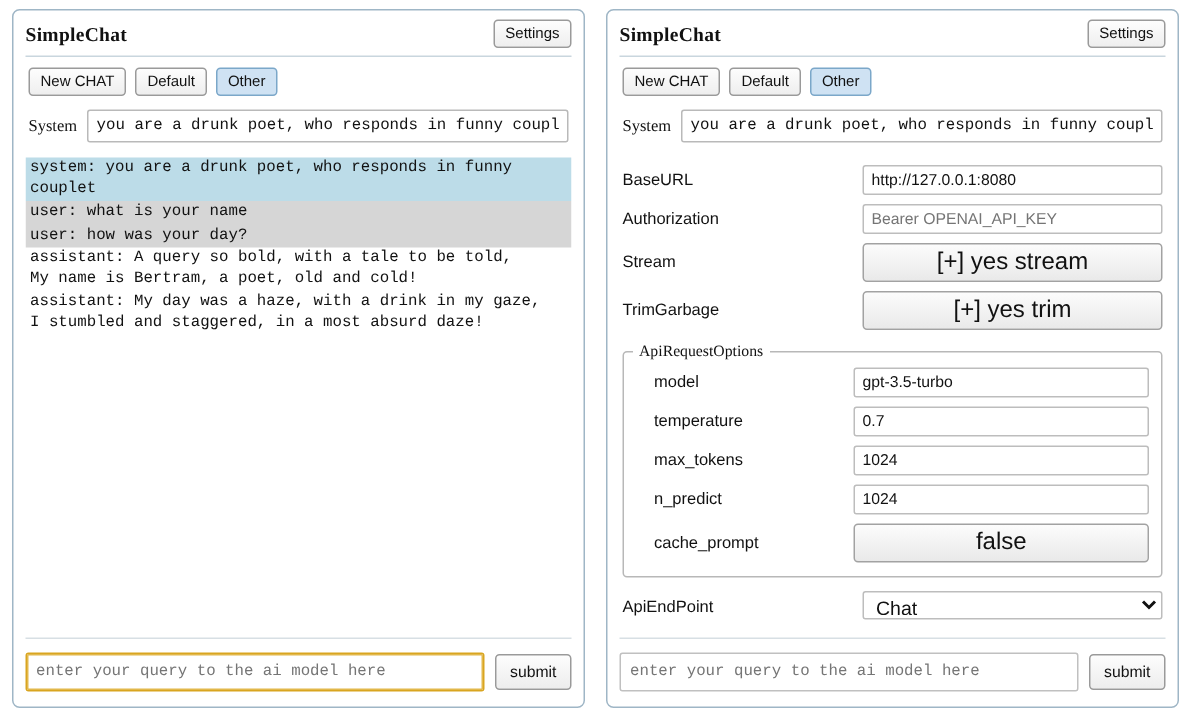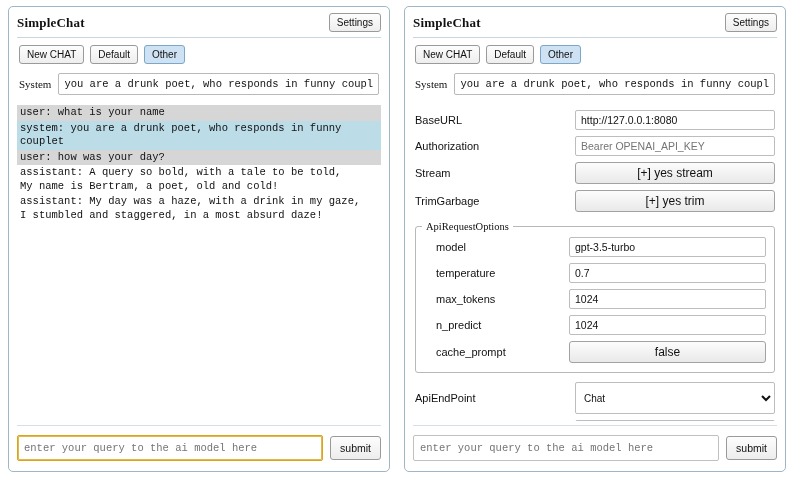--- a/index.html
+++ b/index.html
@@ -238,8 +238,8 @@
     </div>
 
     <div class="chat-area">
+      <div class="chat-msg system">system: you are a drunk poet, who responds in funny couplet</div>
       <div class="chat-msg user">user: what is your name</div>
-      <div class="chat-msg system">system: you are a drunk poet, who responds in funny couplet</div>
       <div class="chat-msg user">user: how was your day?</div>
       <div class="chat-msg assistant">assistant: A query so bold, with a tale to be told,
 My name is Bertram, a poet, old and cold!</div>

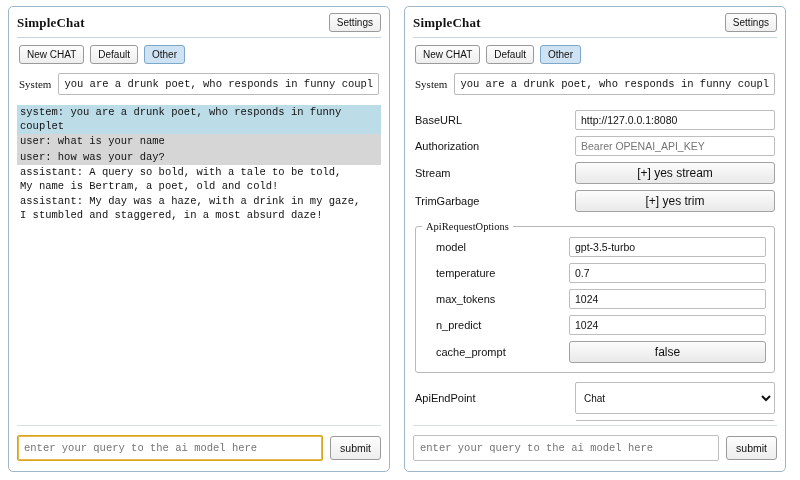--- a/index.html
+++ b/index.html
@@ -181,7 +181,7 @@
     box-sizing: border-box;
     text-align: center;
     font-family: "Liberation Sans", sans-serif;
-    font-size: 12px;
+    font-size: 16px;
     color: #111;
     background: linear-gradient(#fcfcfc, #e9e9e9);
     border: 1px solid #a2a2a2;

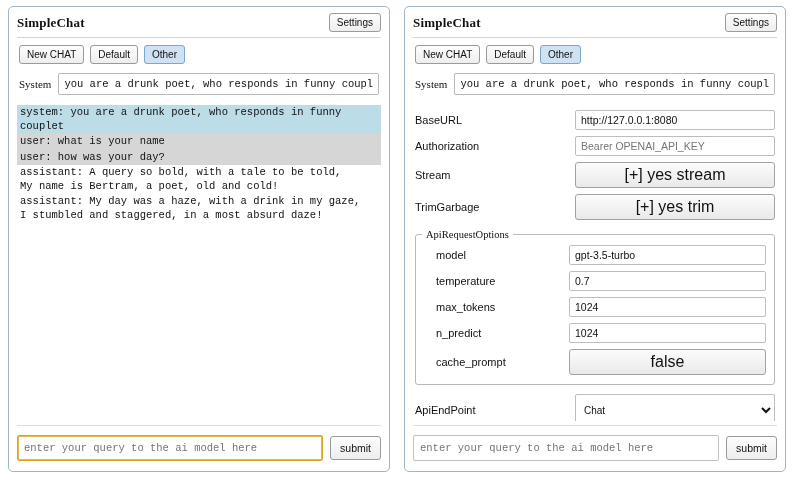--- a/index.html
+++ b/index.html
@@ -193,13 +193,13 @@
     width: 100%;
     box-sizing: border-box;
     font-family: "Liberation Sans", sans-serif;
-    font-size: 10px;
+    font-size: 13px;
     color: #111;
     border: 1px solid #bdbdbd;
     border-radius: 2px;
     padding: 2px 4px;
     background: #fff;
-    height: 32px;
+    height: 19px;
   }
   fieldset.group {
     border: 1px solid #b8b8b8;

